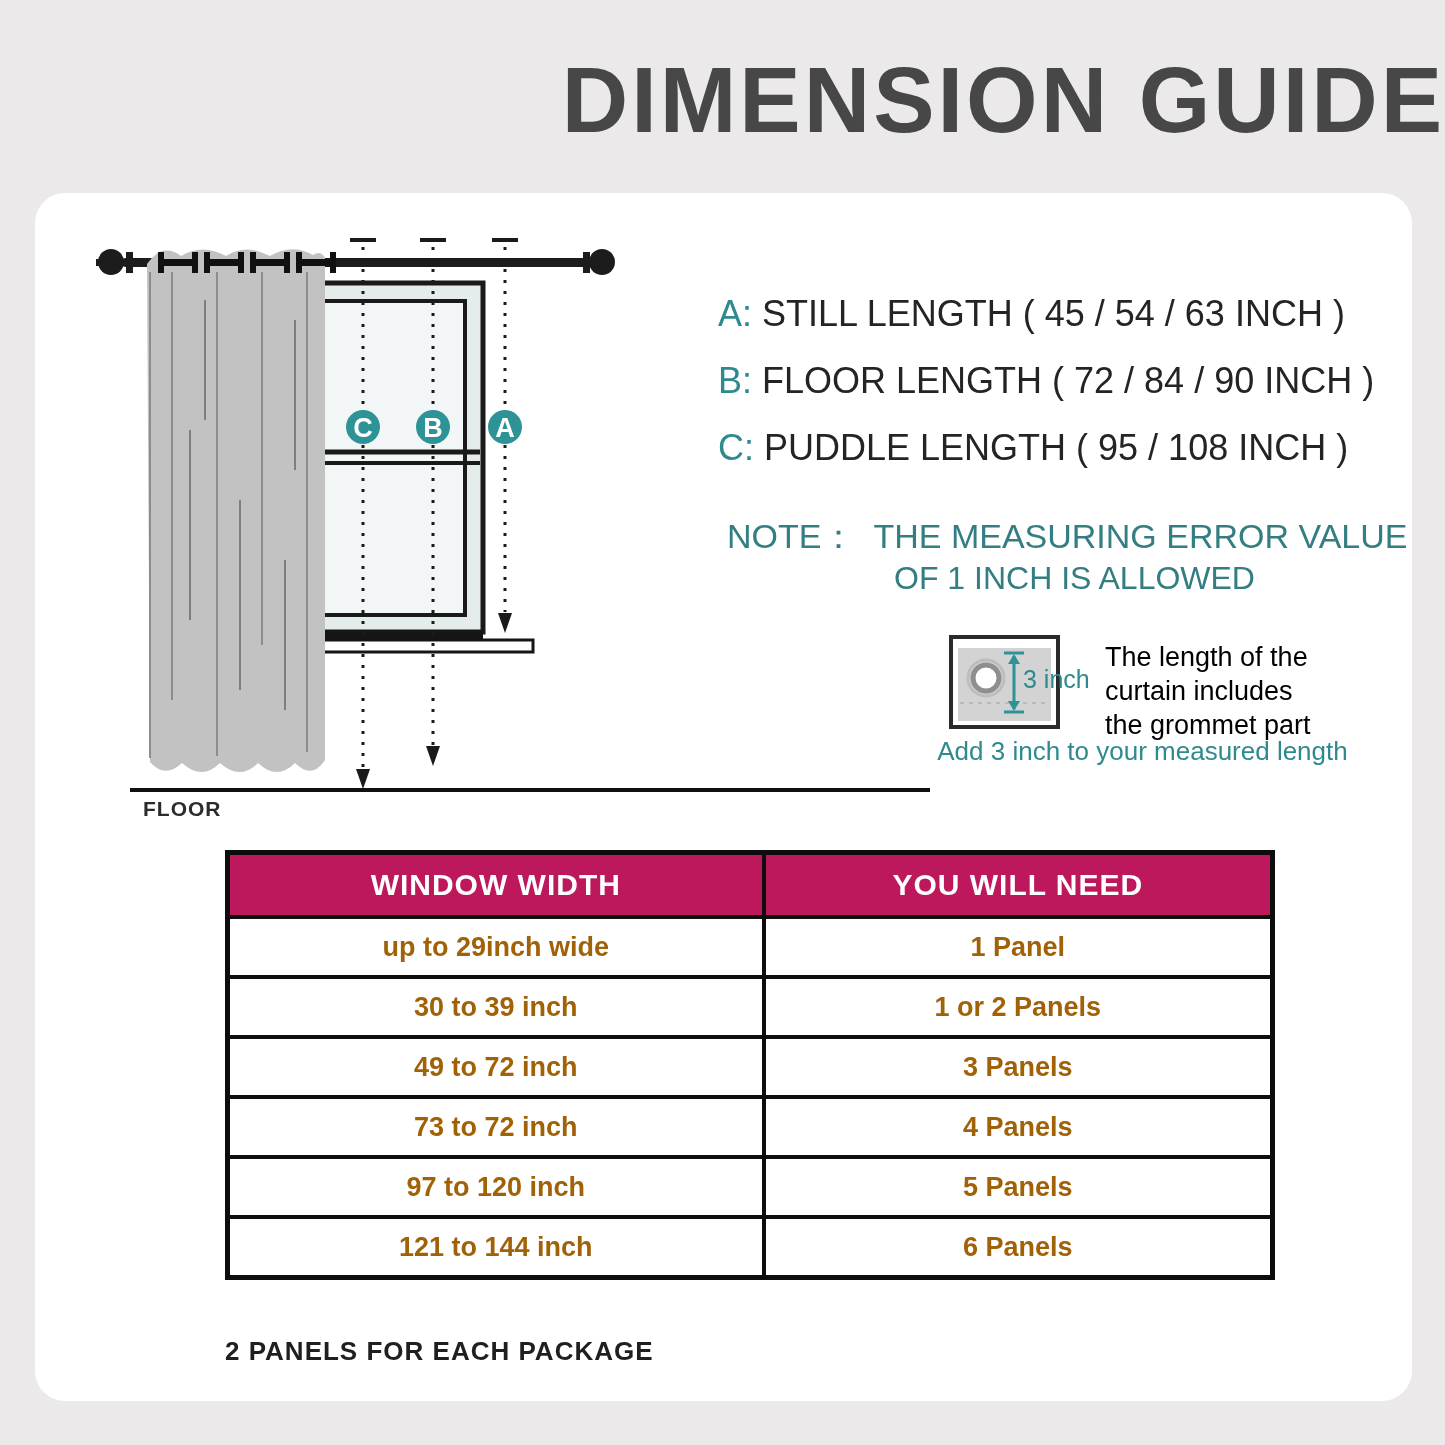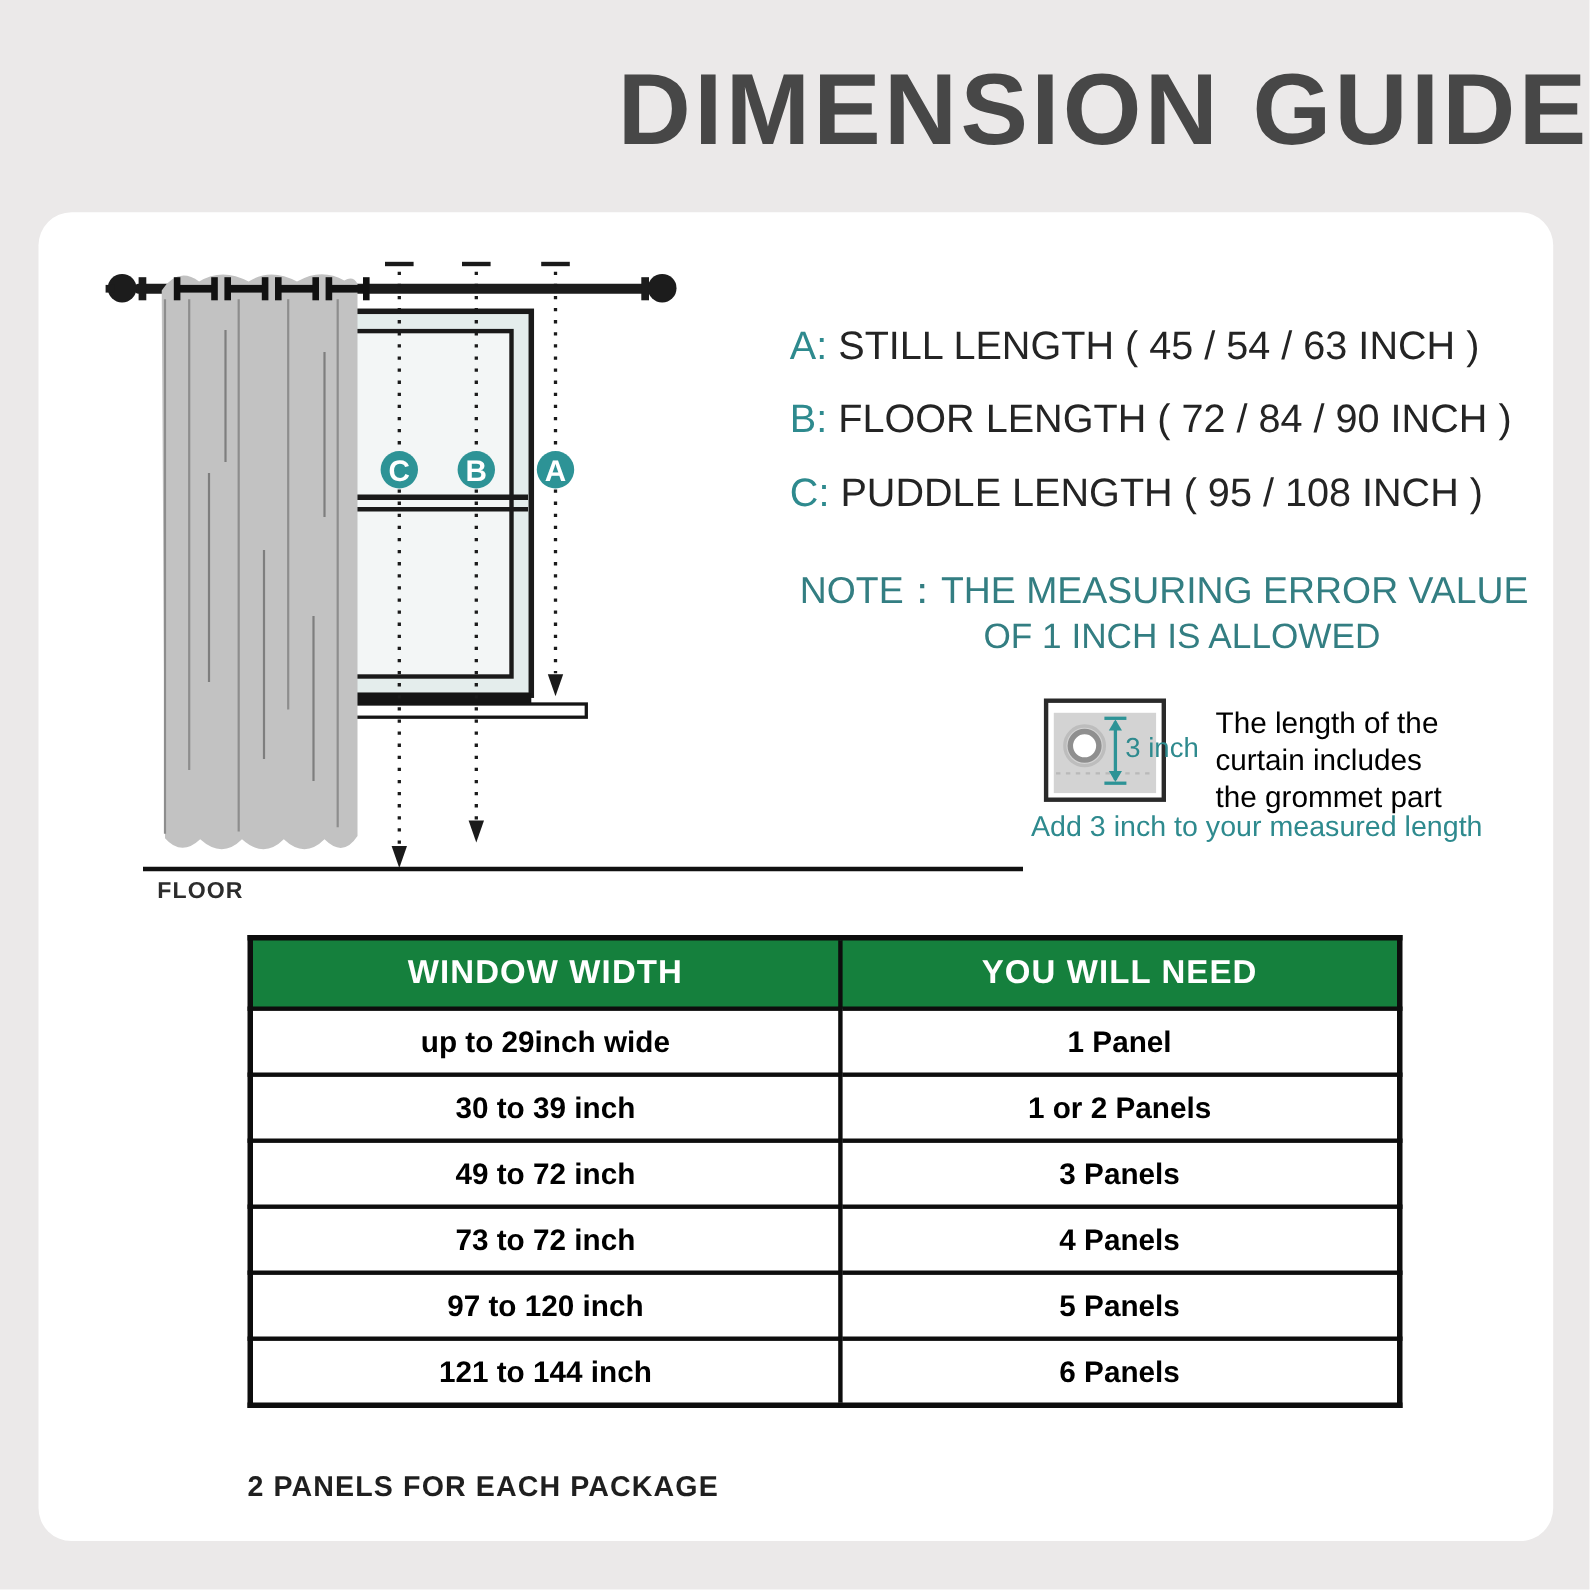--- a/index.html
+++ b/index.html
@@ -37,7 +37,7 @@
     position:absolute;left:727px;top:514px;white-space:nowrap;
     font-size:34px;color:#337e82;
   }
-  .note-prefix{}
+  .note-prefix{margin-right:18px;}
   .note-line2{
     position:absolute;left:862px;top:560px;white-space:nowrap;
     font-size:32px;color:#337e82;margin-left:32px;

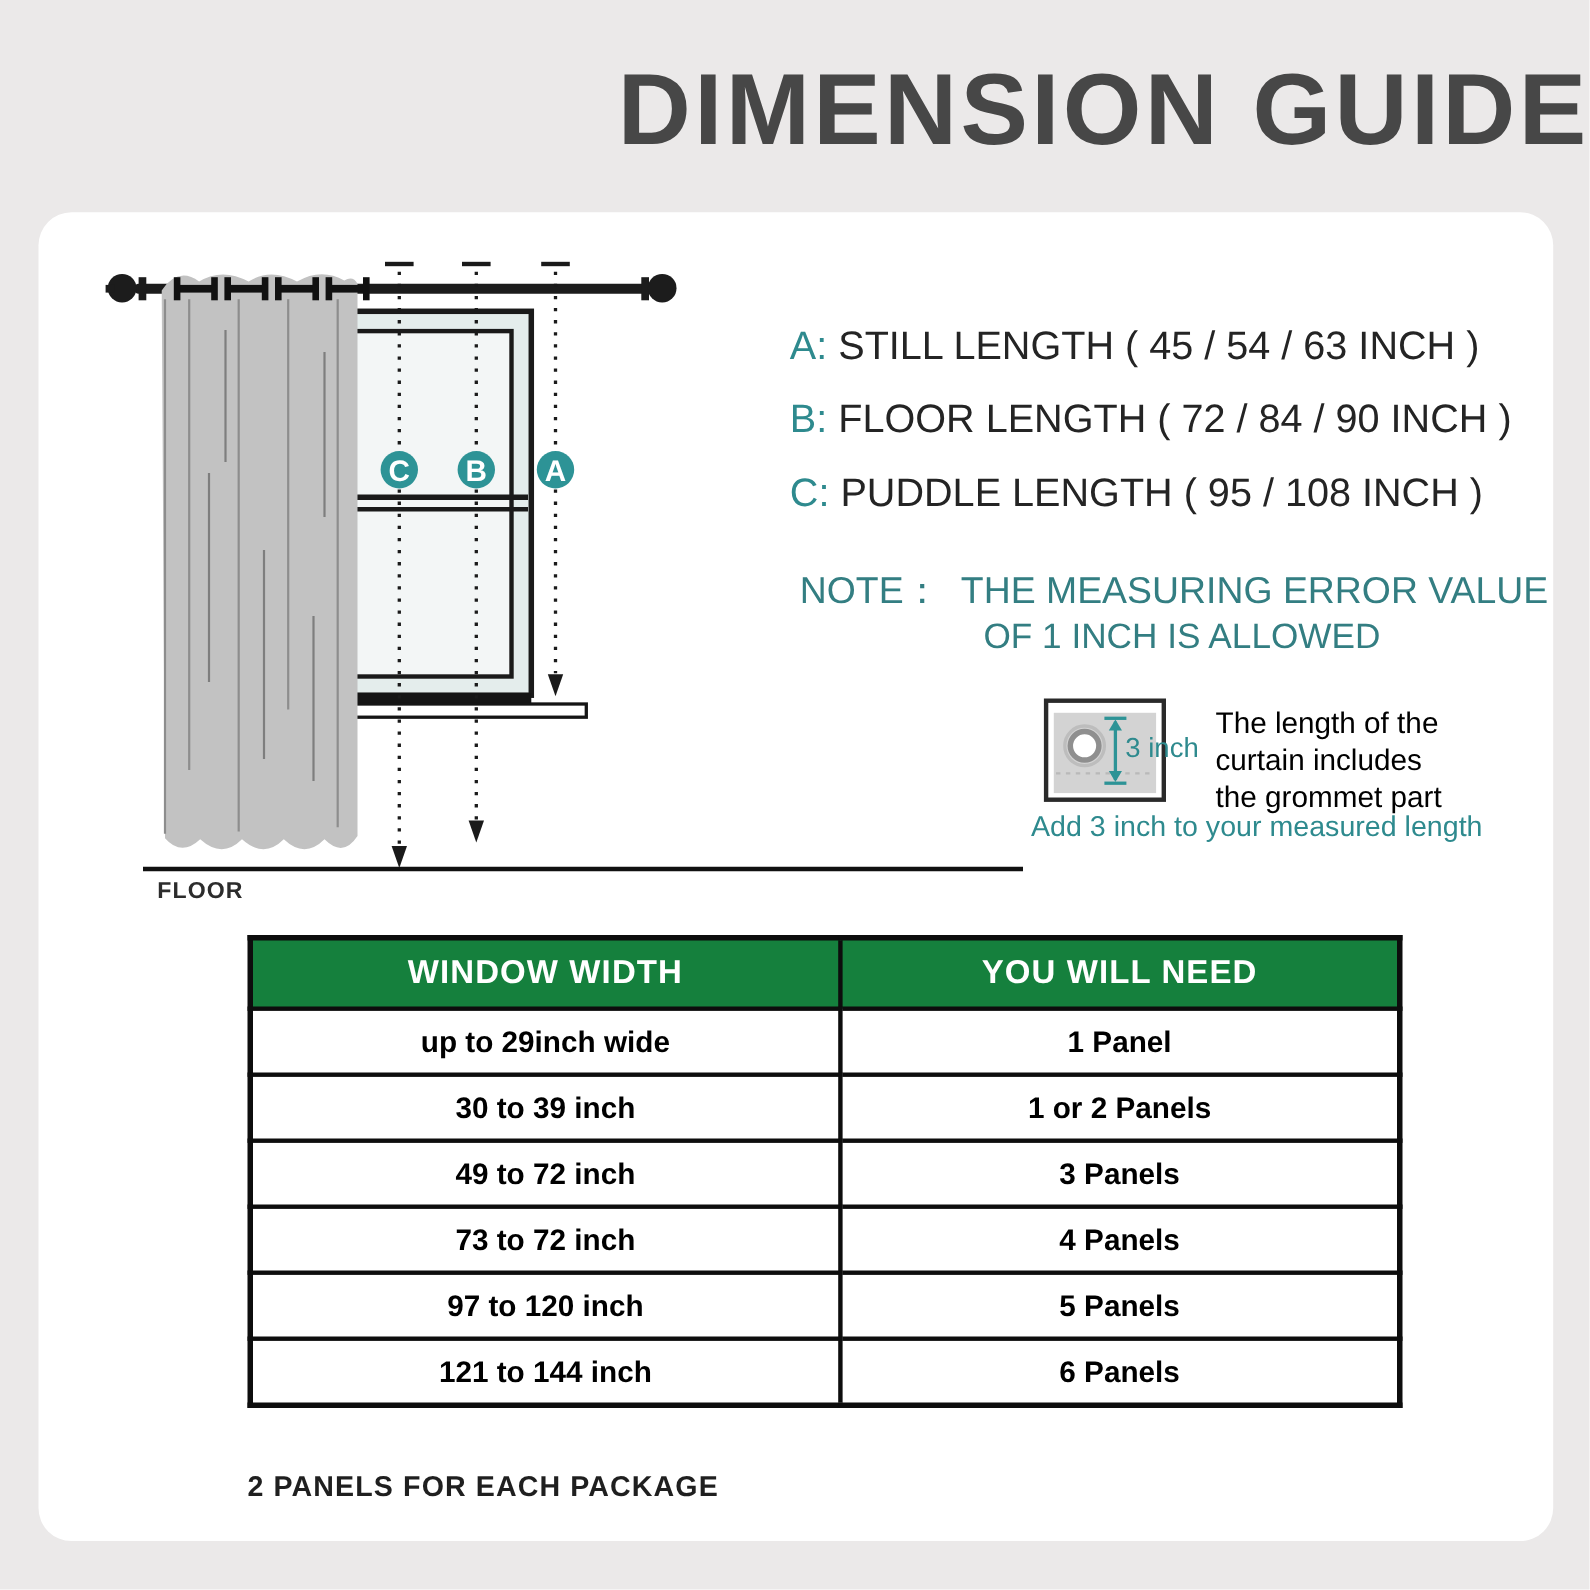--- a/index.html
+++ b/index.html
@@ -59,7 +59,7 @@
     background:#ffffff;
   }
   table.panels th{
-    background:#15803d;color:#ffffff;
+    background:#be185d;color:#ffffff;
     font-size:30px;font-weight:bold;
     height:58px;border:4px solid #0d0d0d;
     letter-spacing:1px;

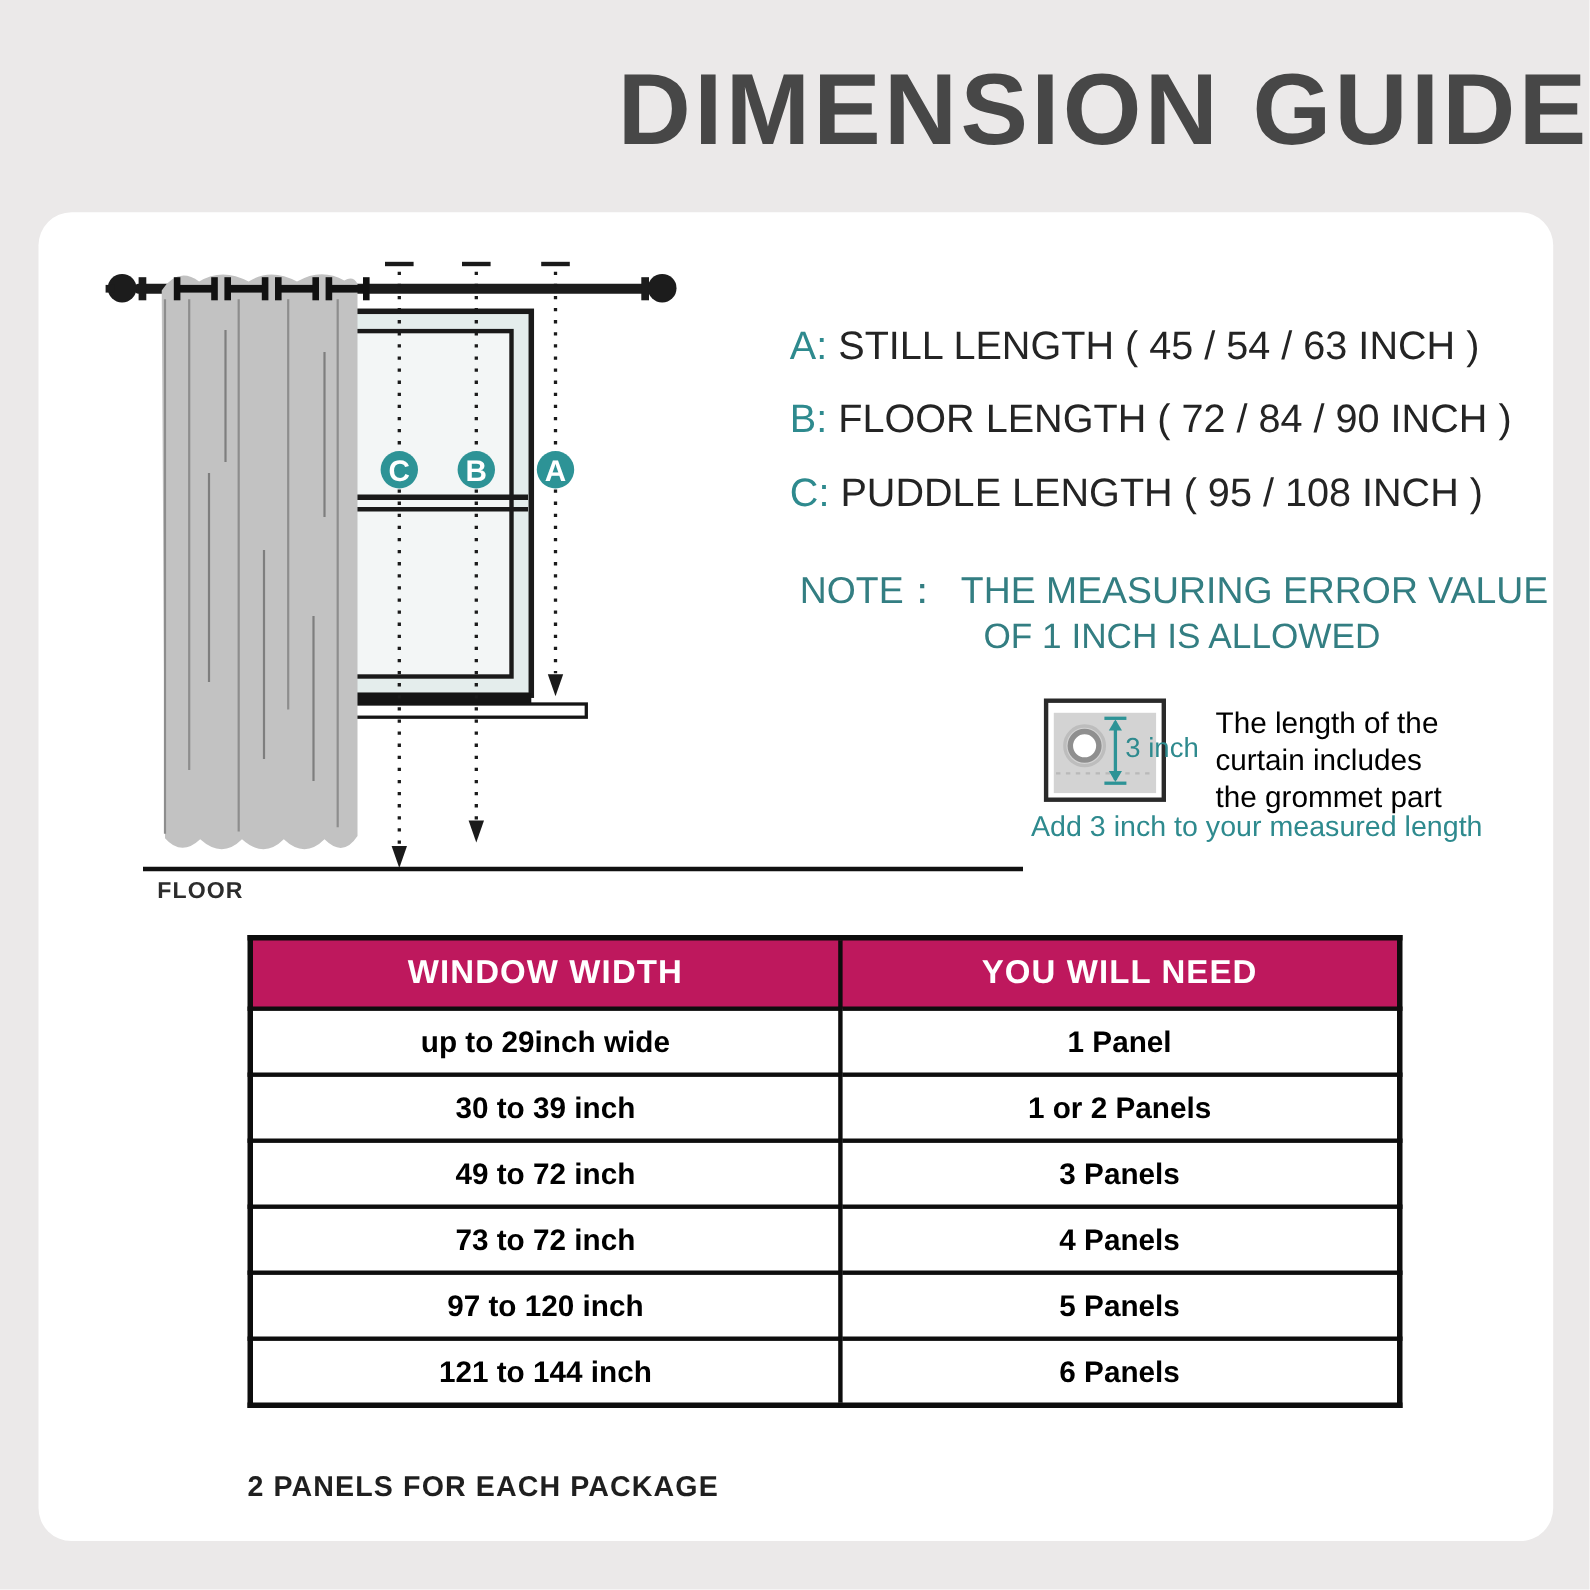--- a/index.html
+++ b/index.html
@@ -65,7 +65,7 @@
     letter-spacing:1px;
   }
   table.panels td{
-    font-size:27px;color:#000000;font-weight:bold;
+    font-size:27px;color:#a16207;font-weight:bold;
     height:54px;text-align:center;
     border:4px solid #0d0d0d;
   }

